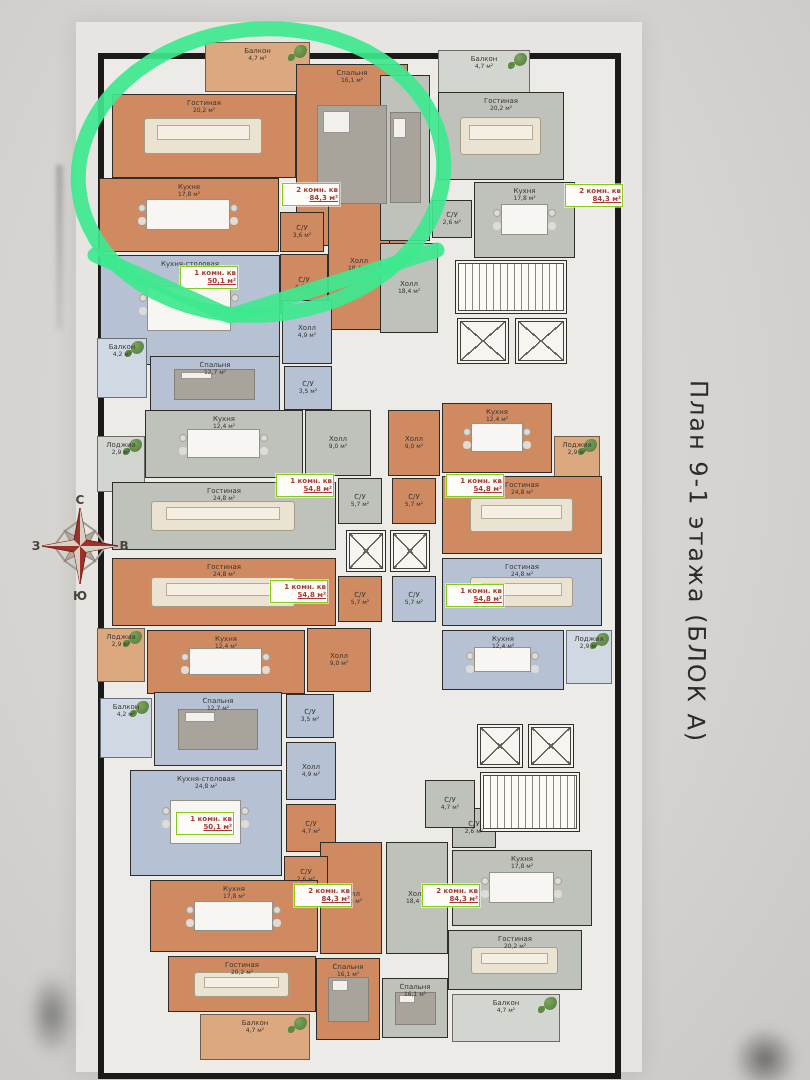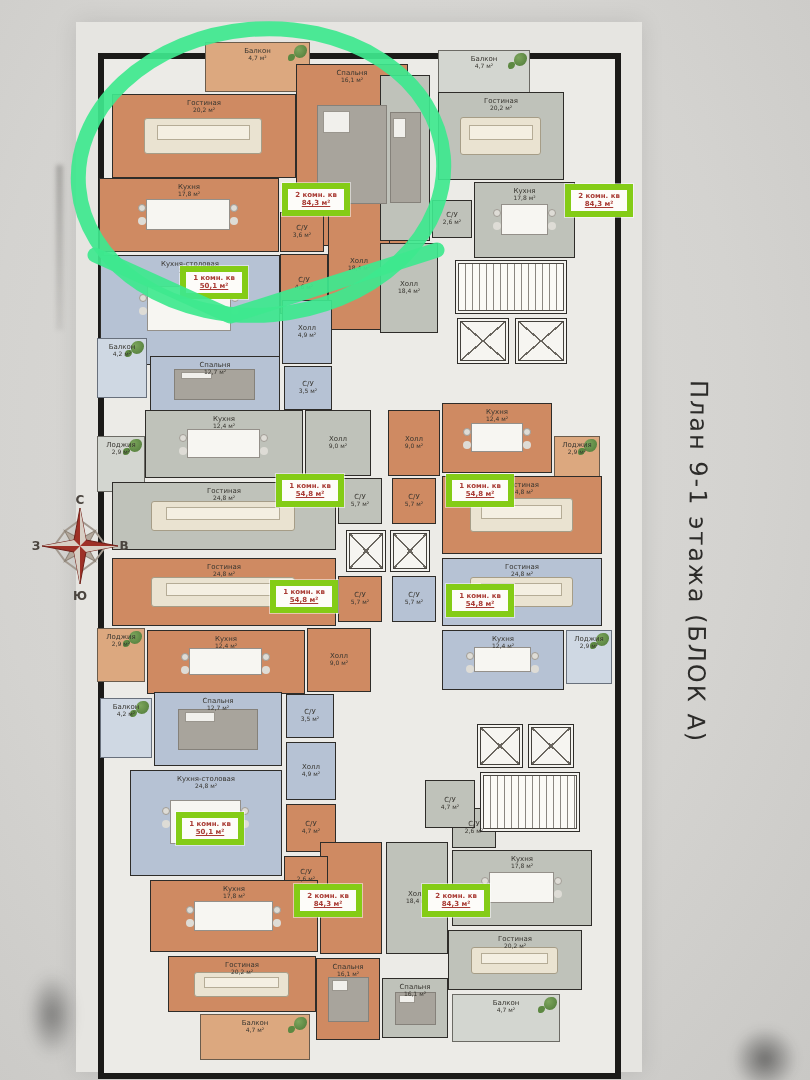--- a/index.html
+++ b/index.html
@@ -46,7 +46,7 @@
               background:radial-gradient(circle at 35% 35%, #7ca55c, #4d7837);
               box-shadow:-9px 6px 0 -3px #5d8942;z-index:2;}
   .apt-tag{position:absolute;z-index:5;width:54px;padding:2px 1px;background:#fdfcf9;
-           border:6px solid #84cc16;color:#a83a33;text-align:center;font-size:7px;
+           border:1px solid #84cc16;color:#a83a33;text-align:right;font-size:7px;
            font-weight:bold;line-height:1.2;box-shadow:0 0 0 1px rgba(255,255,255,.5);}
   .apt-tag .tag-area{display:block;font-weight:bold;text-decoration:underline;}
   #marker-overlay{position:absolute;left:0;top:0;width:810px;height:1080px;z-index:9;pointer-events:none;}

